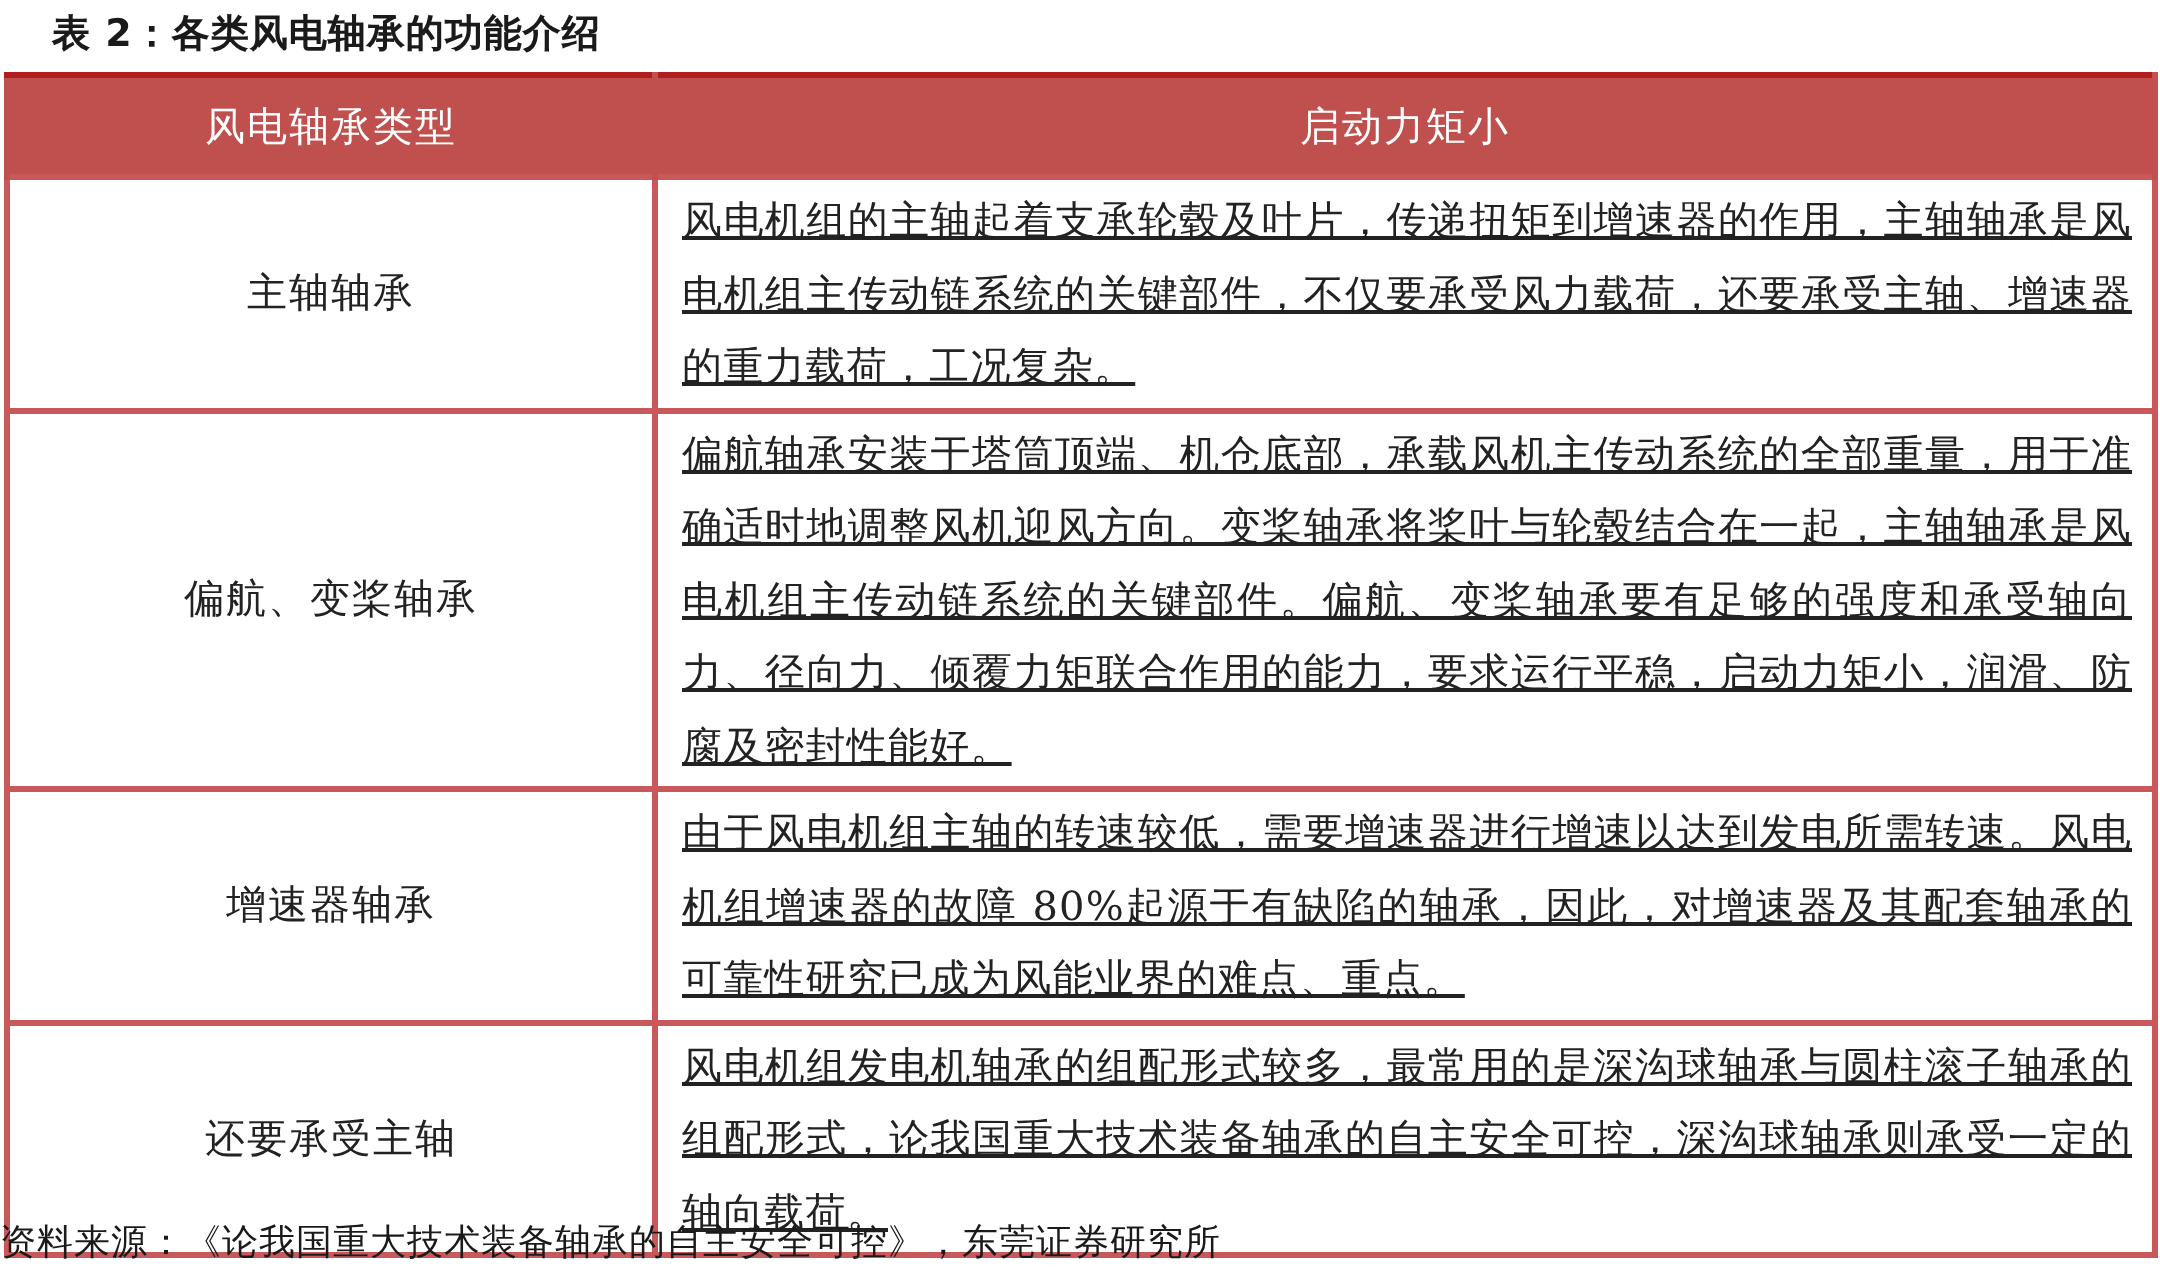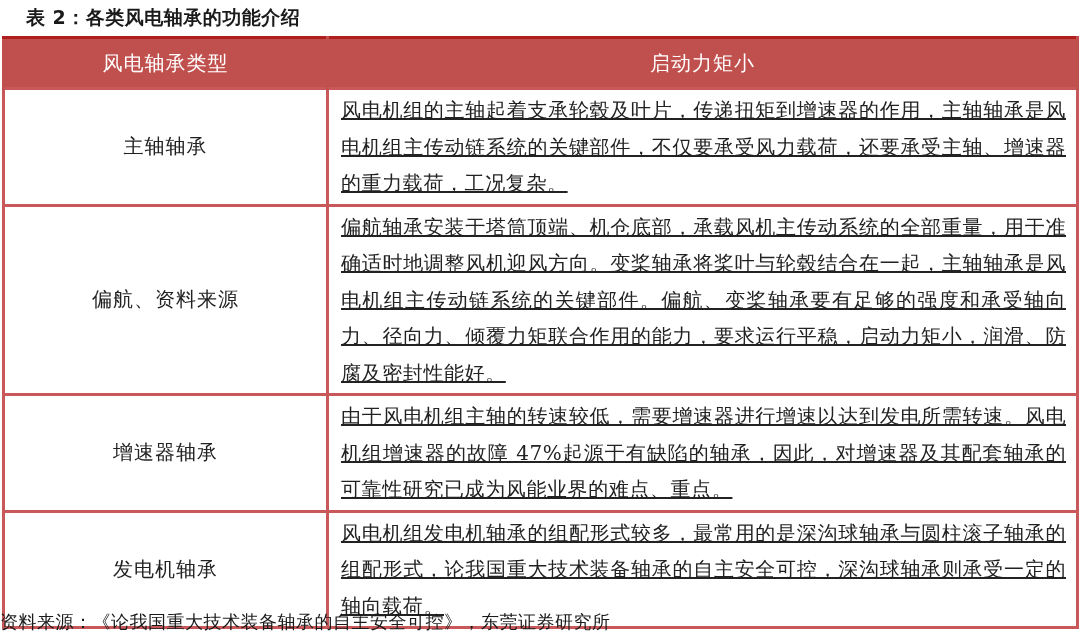--- a/index.html
+++ b/index.html
@@ -111,7 +111,7 @@
         <td class="desc">风电机组的主轴起着支承轮毂及叶片，传递扭矩到增速器的作用，主轴轴承是风电机组主传动链系统的关键部件，不仅要承受风力载荷，还要承受主轴、增速器的重力载荷，工况复杂。</td>
       </tr>
       <tr class="r2">
-        <td class="type">偏航、资料来源</td>
+        <td class="type">偏航、变桨轴承</td>
         <td class="desc">偏航轴承安装于塔筒顶端、机仓底部，承载风机主传动系统的全部重量，用于准确适时地调整风机迎风方向。变桨轴承将桨叶与轮毂结合在一起，主轴轴承是风电机组主传动链系统的关键部件。偏航、变桨轴承要有足够的强度和承受轴向力、径向力、倾覆力矩联合作用的能力，要求运行平稳，启动力矩小，润滑、防腐及密封性能好。</td>
       </tr>
       <tr class="r3">

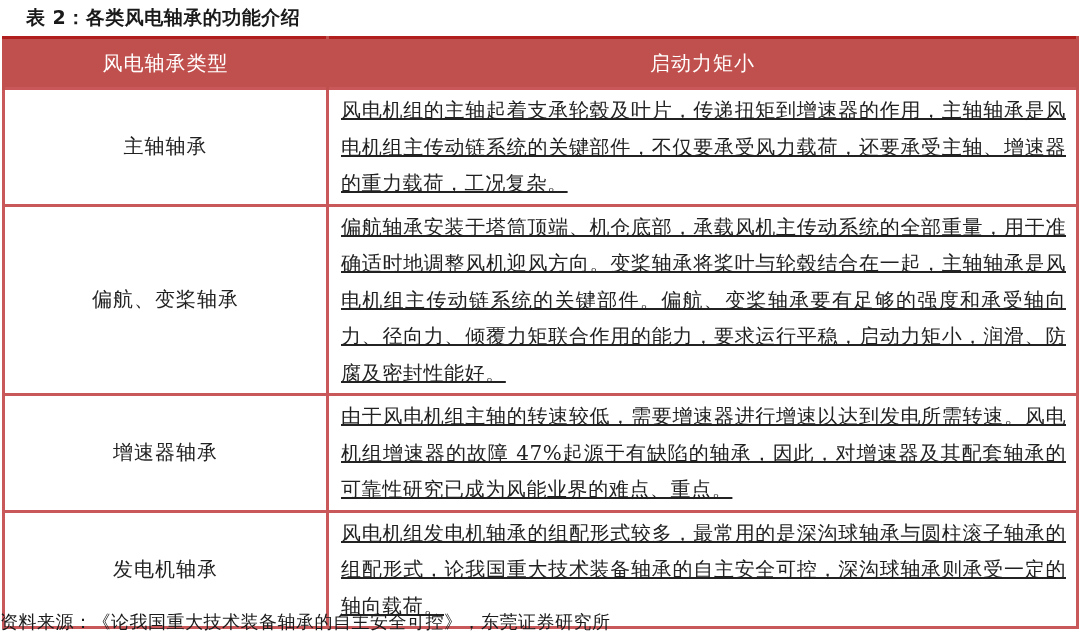--- a/index.html
+++ b/index.html
@@ -116,7 +116,7 @@
       </tr>
       <tr class="r3">
         <td class="type">增速器轴承</td>
-        <td class="desc">由于风电机组主轴的转速较低，需要增速器进行增速以达到发电所需转速。风电机组增速器的故障 47%起源于有缺陷的轴承，因此，对增速器及其配套轴承的可靠性研究已成为风能业界的难点、重点。</td>
+        <td class="desc">由于风电机组主轴的转速较低，需要增速器进行增速以达到发电所需转速。风电机组增速器的故障 80%起源于有缺陷的轴承，因此，对增速器及其配套轴承的可靠性研究已成为风能业界的难点、重点。</td>
       </tr>
       <tr class="r4">
         <td class="type">发电机轴承</td>

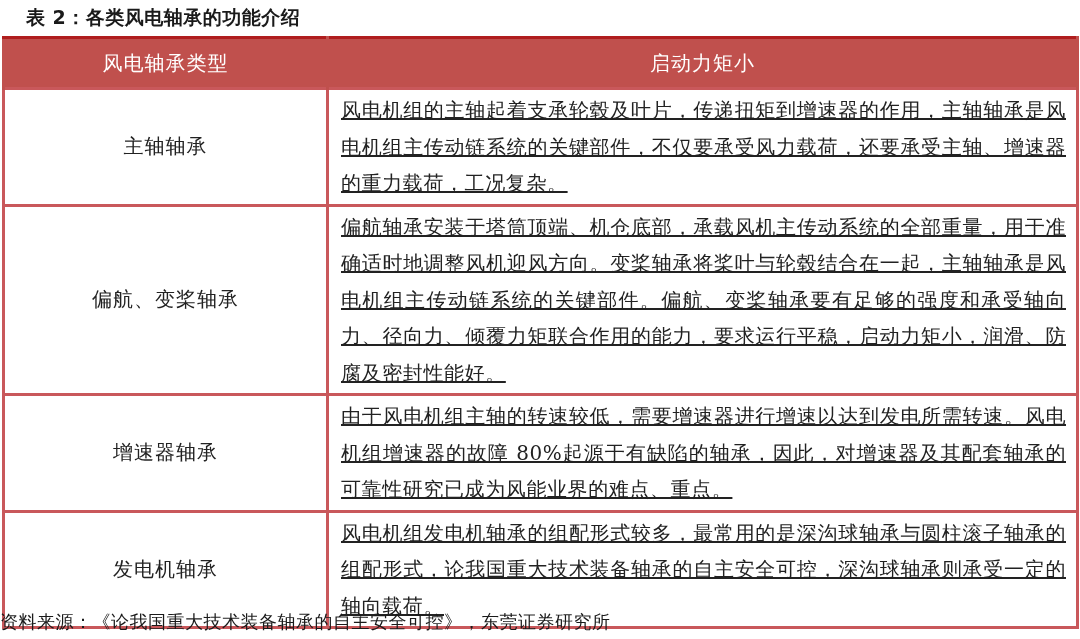--- a/index.html
+++ b/index.html
@@ -119,7 +119,7 @@
         <td class="desc">由于风电机组主轴的转速较低，需要增速器进行增速以达到发电所需转速。风电机组增速器的故障 80%起源于有缺陷的轴承，因此，对增速器及其配套轴承的可靠性研究已成为风能业界的难点、重点。</td>
       </tr>
       <tr class="r4">
-        <td class="type">发电机轴承</td>
+        <td class="type">还要承受主轴</td>
         <td class="desc">风电机组发电机轴承的组配形式较多，最常用的是深沟球轴承与圆柱滚子轴承的组配形式，论我国重大技术装备轴承的自主安全可控，深沟球轴承则承受一定的轴向载荷。</td>
       </tr>
     </tbody>

